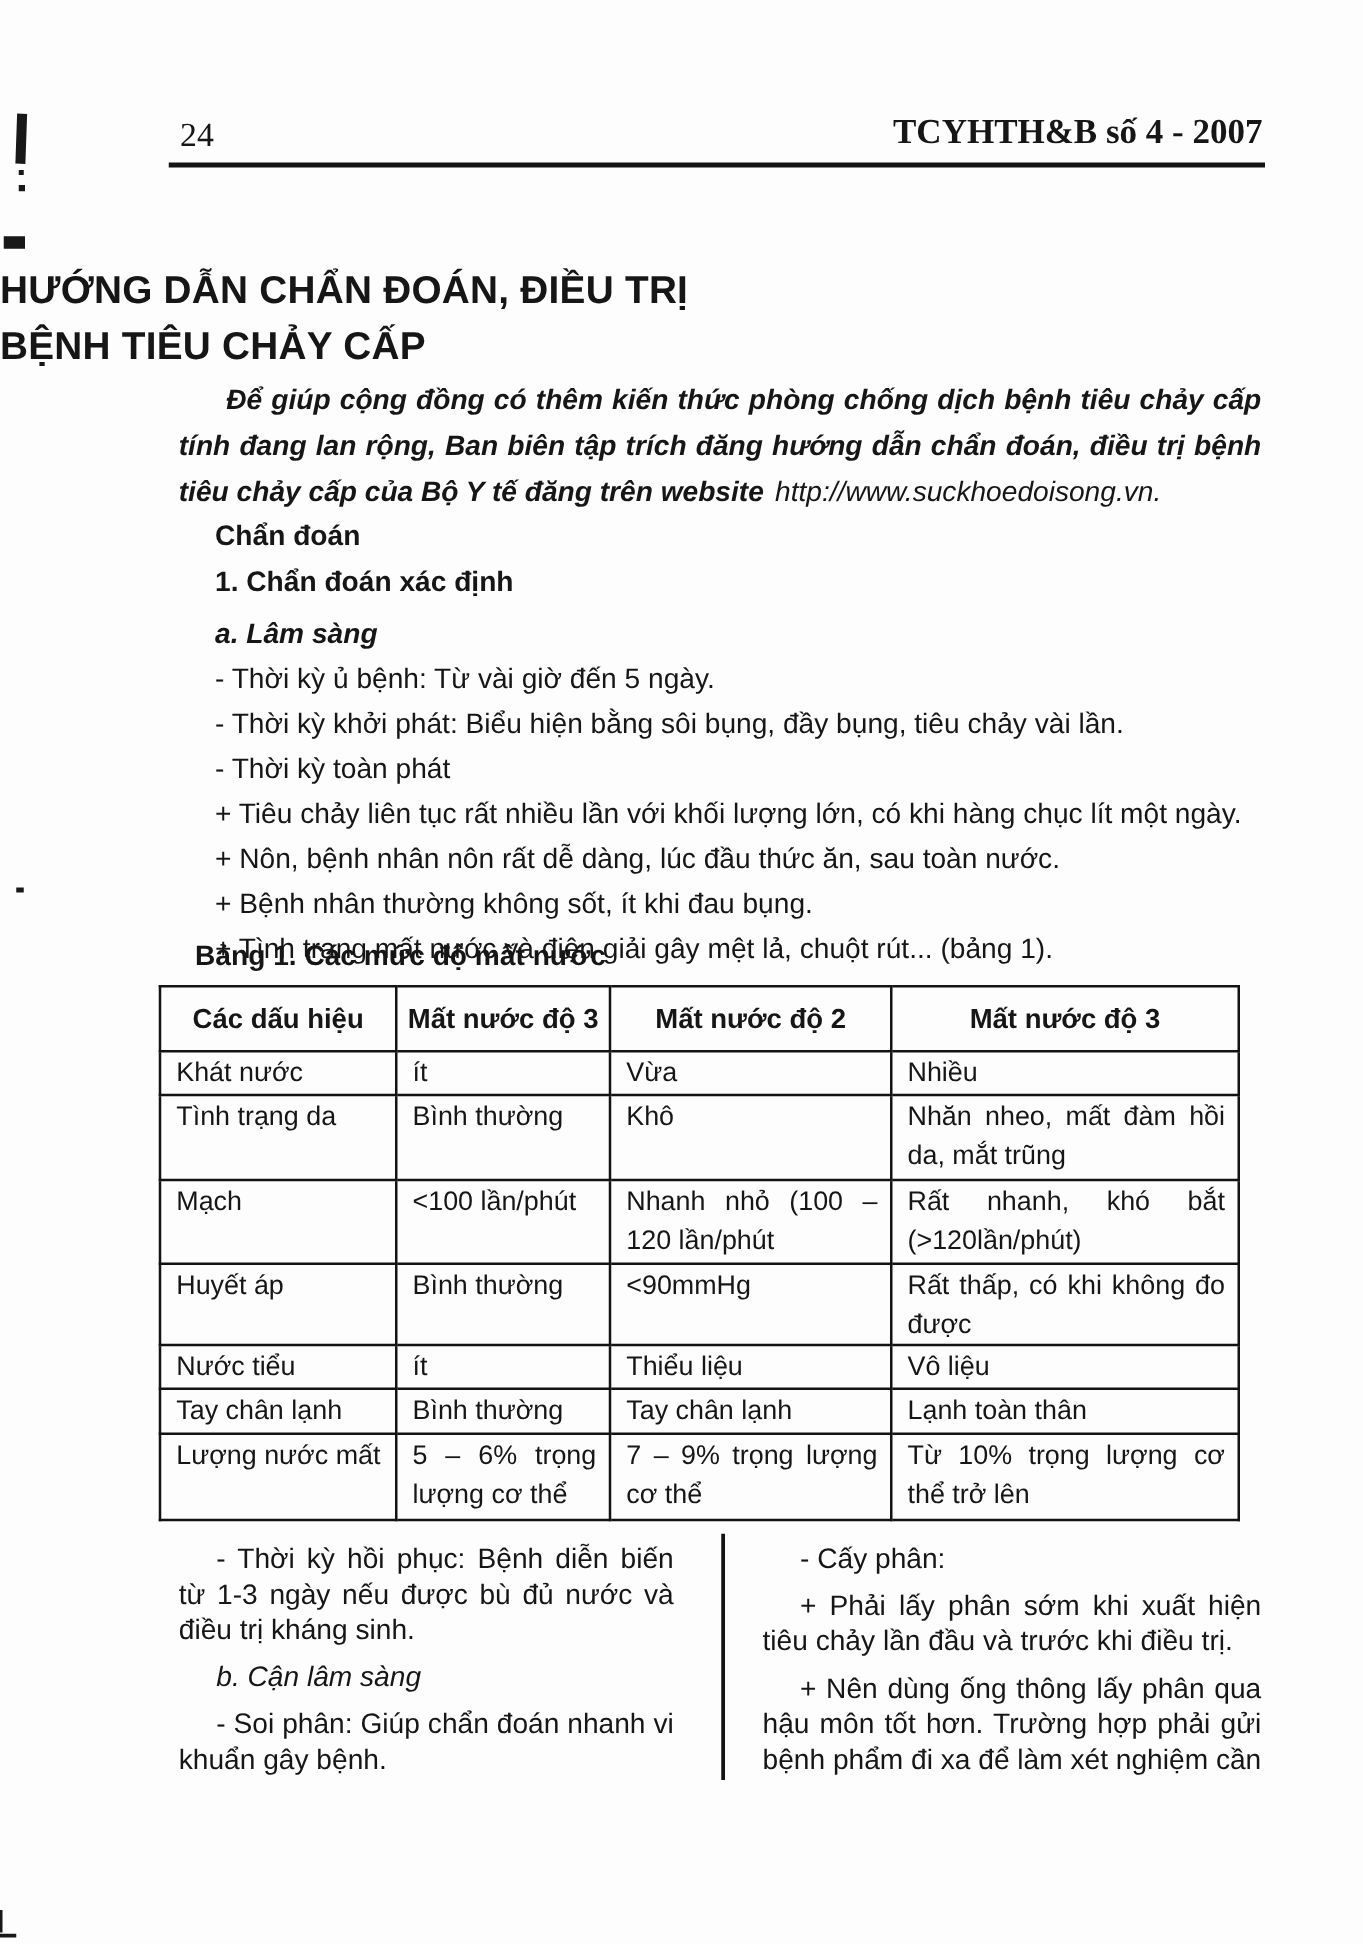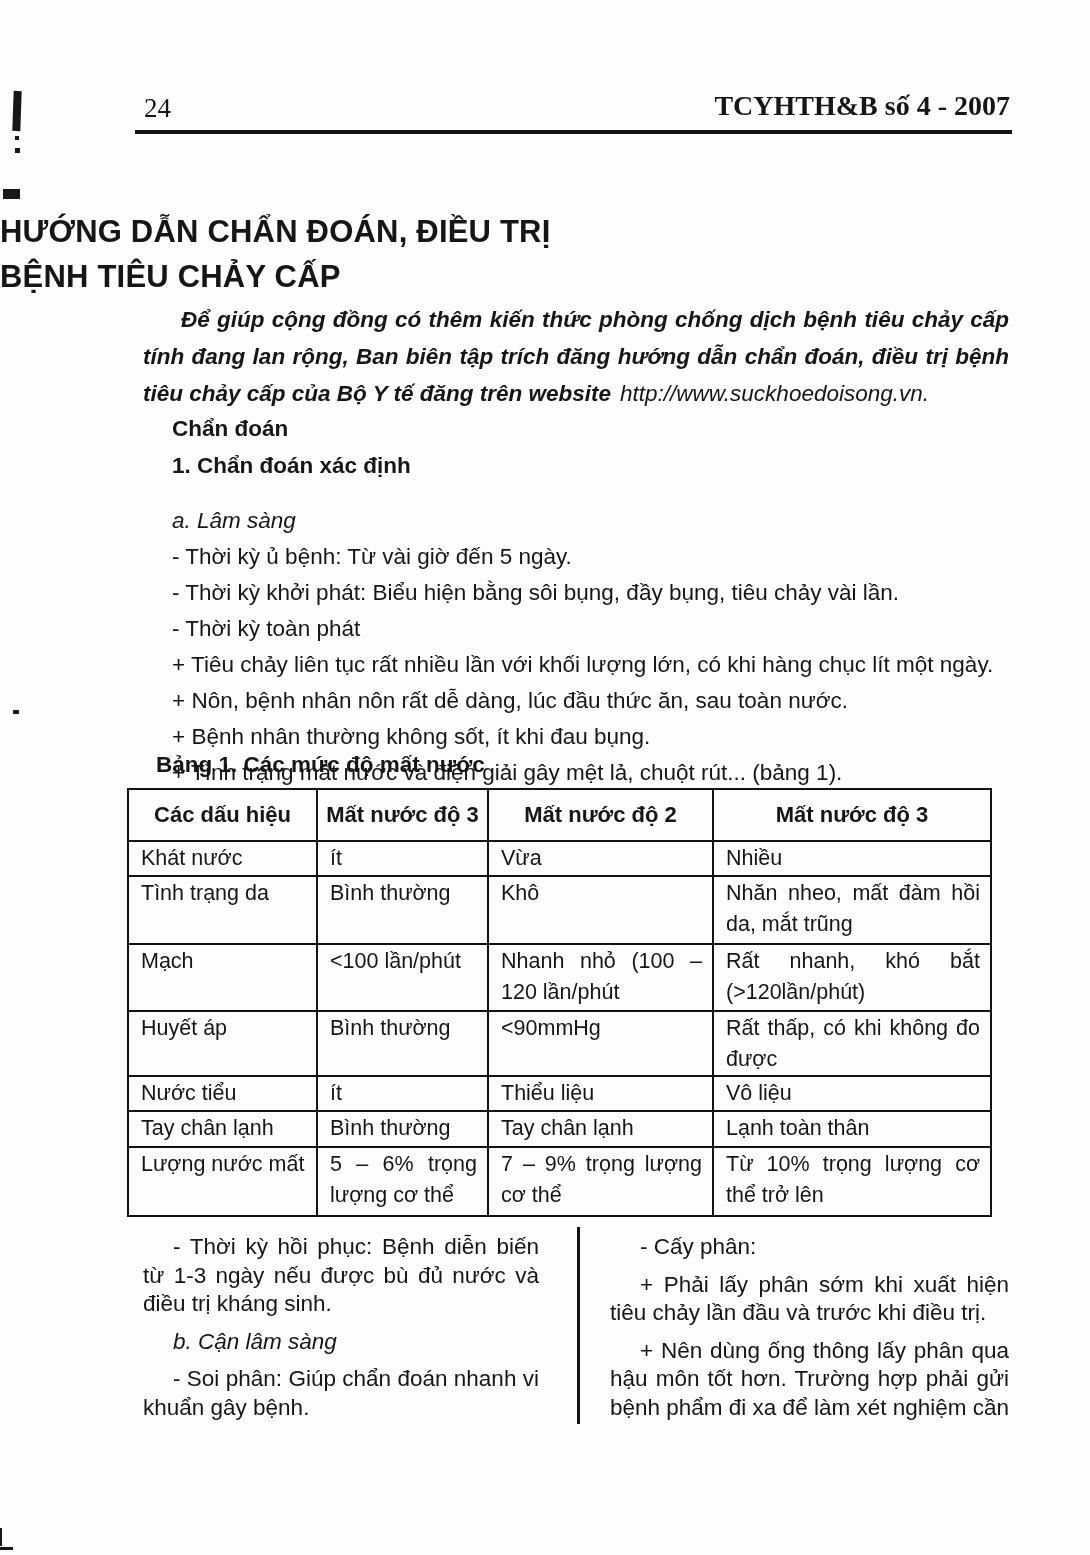--- a/index.html
+++ b/index.html
@@ -31,7 +31,7 @@
   .intro .url{font-weight:400;padding-left:9px;}
   .h-bold{margin:5px 0 0 29px;font-size:22.5px;font-weight:700;line-height:23px;}
   .h-bold2{margin:14px 0 0 29px;font-size:22.5px;font-weight:700;line-height:23px;}
-  .h-italic{margin:32px 0 0 29px;font-size:22.5px;font-style:italic;line-height:23px;}
+  .h-italic{margin:18px 0 0 29px;font-size:22.5px;font-style:italic;line-height:23px;font-weight:bold;}
   .body-lines p{margin:13px 0 0 29px;font-size:22.5px;line-height:23px;}
   
   .table-block{position:absolute;left:127px;top:752px;width:866px;}

